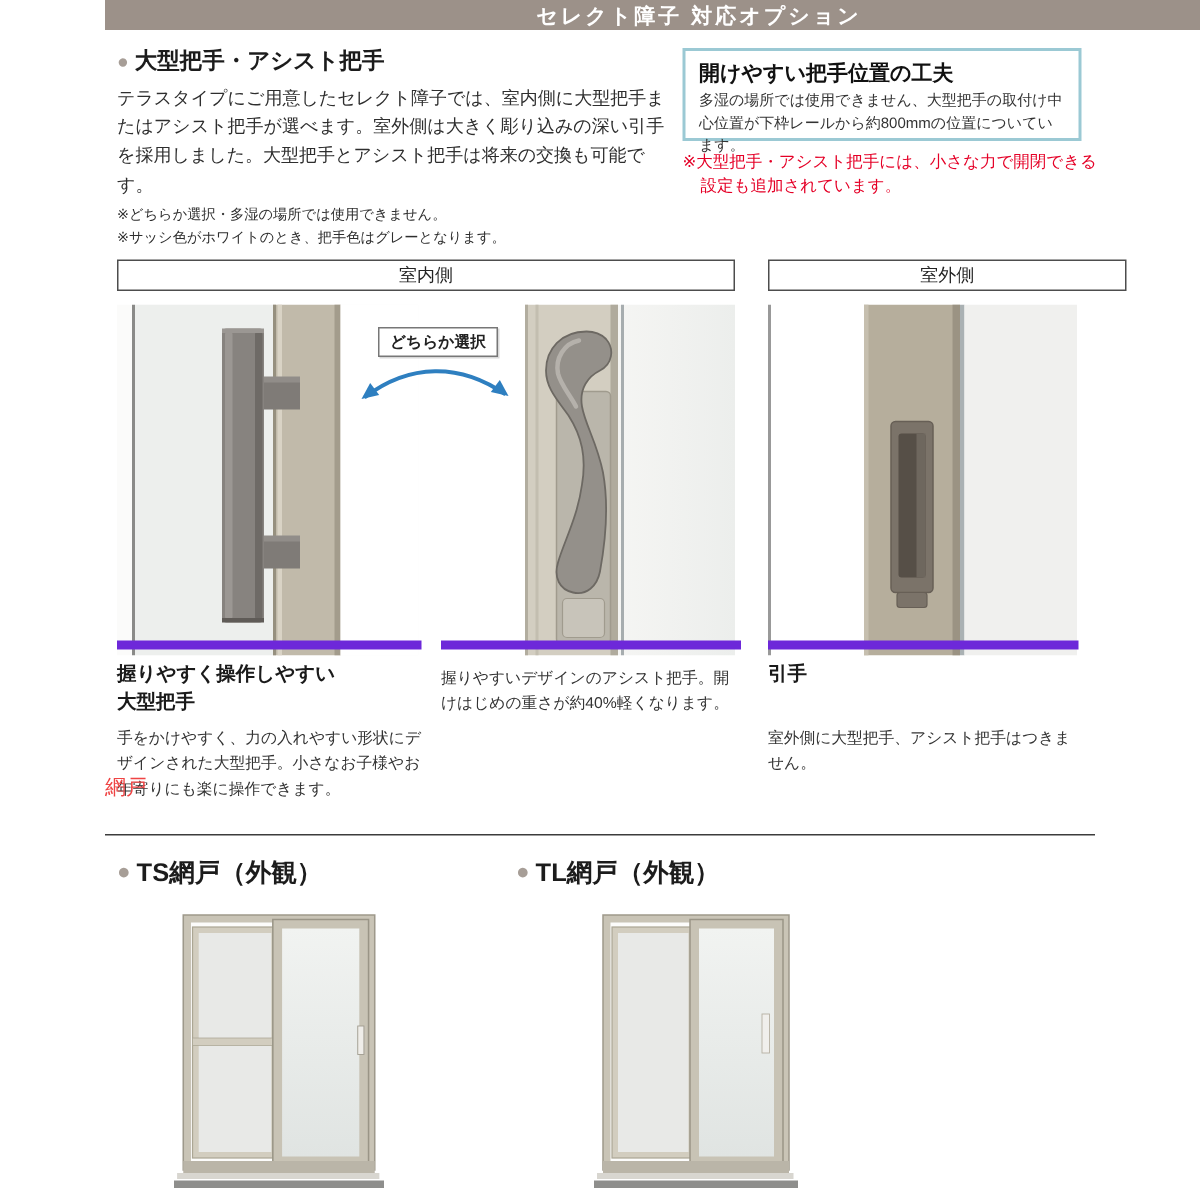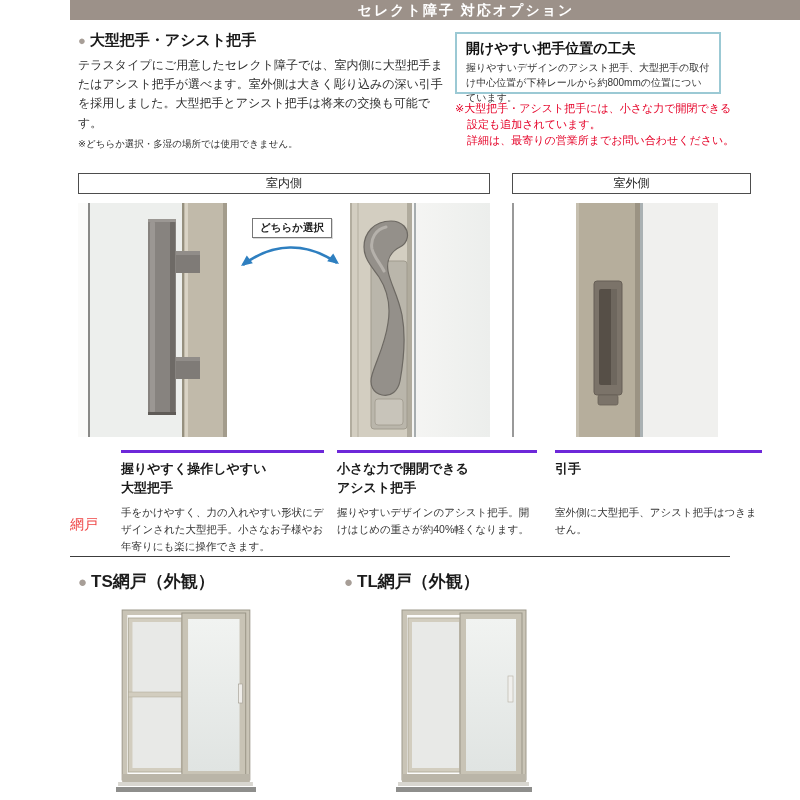--- a/index.html
+++ b/index.html
@@ -92,7 +92,7 @@
 
   <div class="tipbox">
     <div class="tipbox-title">開けやすい把手位置の工夫</div>
-    <div class="tipbox-body">握りやすいデザインのアシスト把手、大型把手の取付け中心位置が下枠レールから約800mmの位置についています。</div>
+    <div class="tipbox-body">多湿の場所では使用できません、大型把手の取付け中心位置が下枠レールから約800mmの位置についています。</div>
   </div>
 
   <div class="rednote">

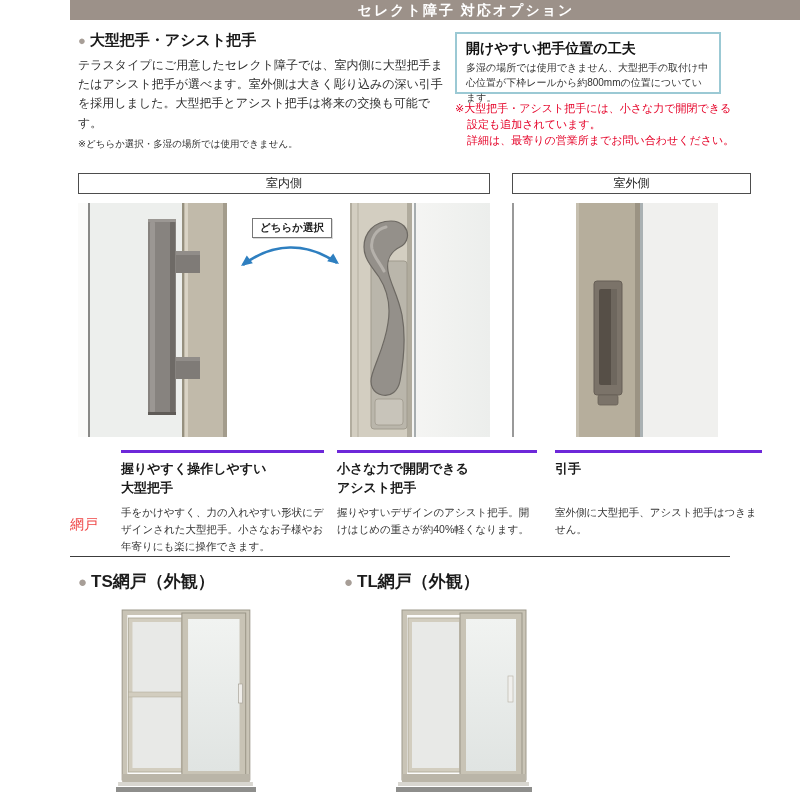--- a/index.html
+++ b/index.html
@@ -98,7 +98,6 @@
   <div class="rednote">
     <div>※大型把手・アシスト把手には、小さな力で開閉できる</div>
     <div class="indent">設定も追加されています。</div>
-    <div class="indent">詳細は、最寄りの営業所までお問い合わせください。</div>
   </div>
 
   <div class="panel-label indoor">室内側</div>

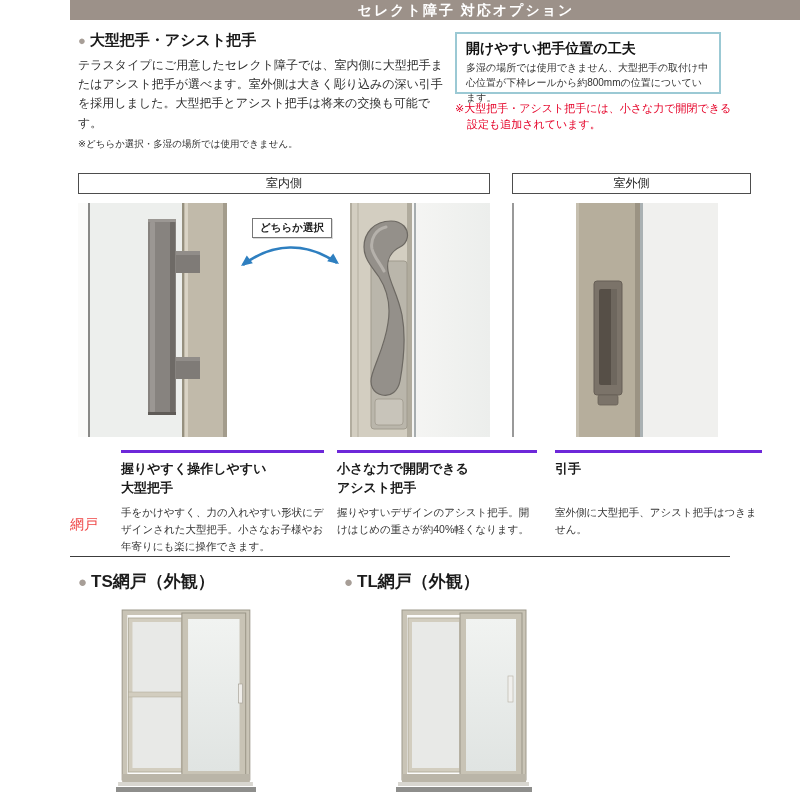--- a/index.html
+++ b/index.html
@@ -87,6 +87,7 @@
     <div class="intro-body">テラスタイプにご用意したセレクト障子では、室内側に大型把手またはアシスト把手が選べます。室外側は大きく彫り込みの深い引手を採用しました。大型把手とアシスト把手は将来の交換も可能です。</div>
     <div class="intro-notes">
       <div class="intro-note">※どちらか選択・多湿の場所では使用できません。</div>
+      <div class="intro-note">※サッシ色がホワイトのとき、把手色はグレーとなります。</div>
     </div>
   </div>
 

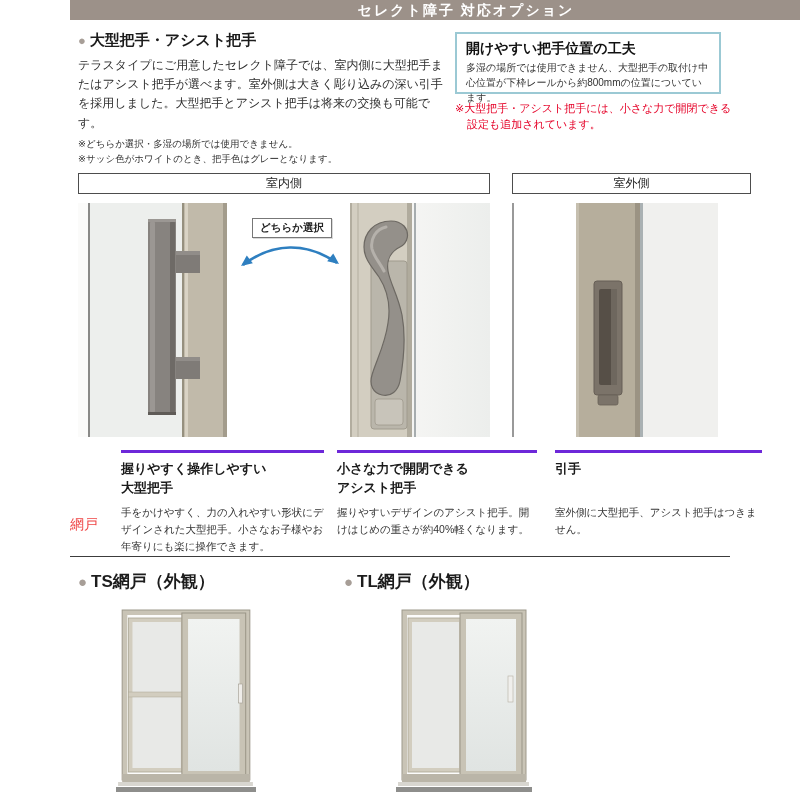--- a/index.html
+++ b/index.html
@@ -51,7 +51,7 @@
   .arrow-wrap { position:absolute; left:233px; top:238px; width:114px; height:36px; z-index:5; }
 
   
-  .caption { position:absolute; top:450px; border-top:3px solid #6d28d9; padding-top:7px;margin-left:43px; }
+  .caption { position:absolute; top:427px; border-top:6px solid #6d28d9; padding-top:7px; }
   .caption.c1 { left:78px; width:203px; }
   .caption.c2 { left:294px; width:200px; }
   .caption.c3 { left:512px; width:207px; }

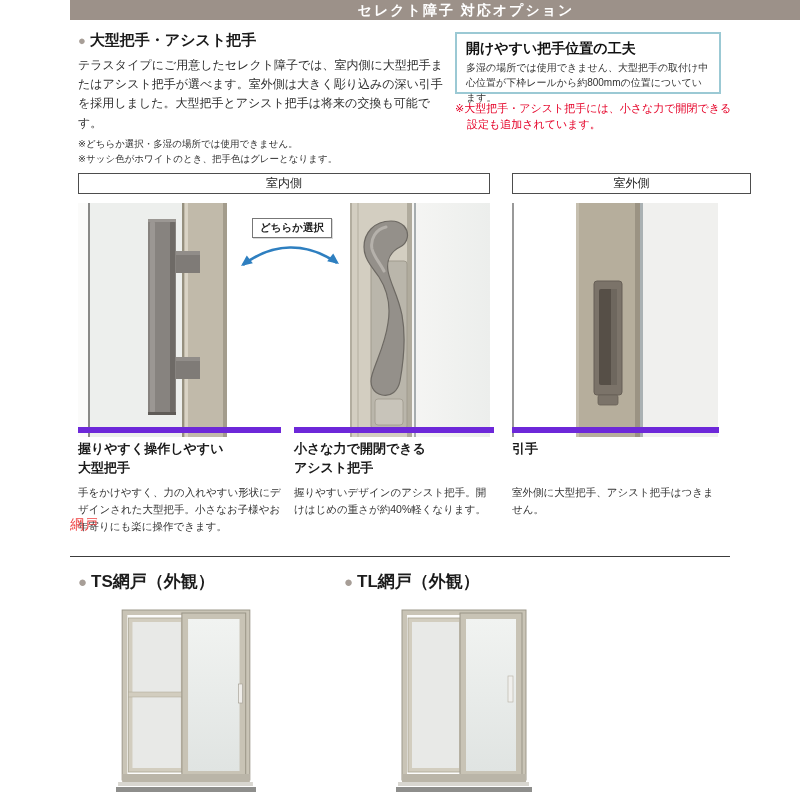--- a/index.html
+++ b/index.html
@@ -188,10 +188,6 @@
     <div class="cap-body">手をかけやすく、力の入れやすい形状にデザインされた大型把手。小さなお子様やお年寄りにも楽に操作できます。</div>
   </div>
   <div class="caption c2">
-    <div class="cap-title">
-      <div>小さな力で開閉できる</div>
-      <div>アシスト把手</div>
-    </div>
     <div class="cap-body">握りやすいデザインのアシスト把手。開けはじめの重さが約40%軽くなります。</div>
   </div>
   <div class="caption c3">

